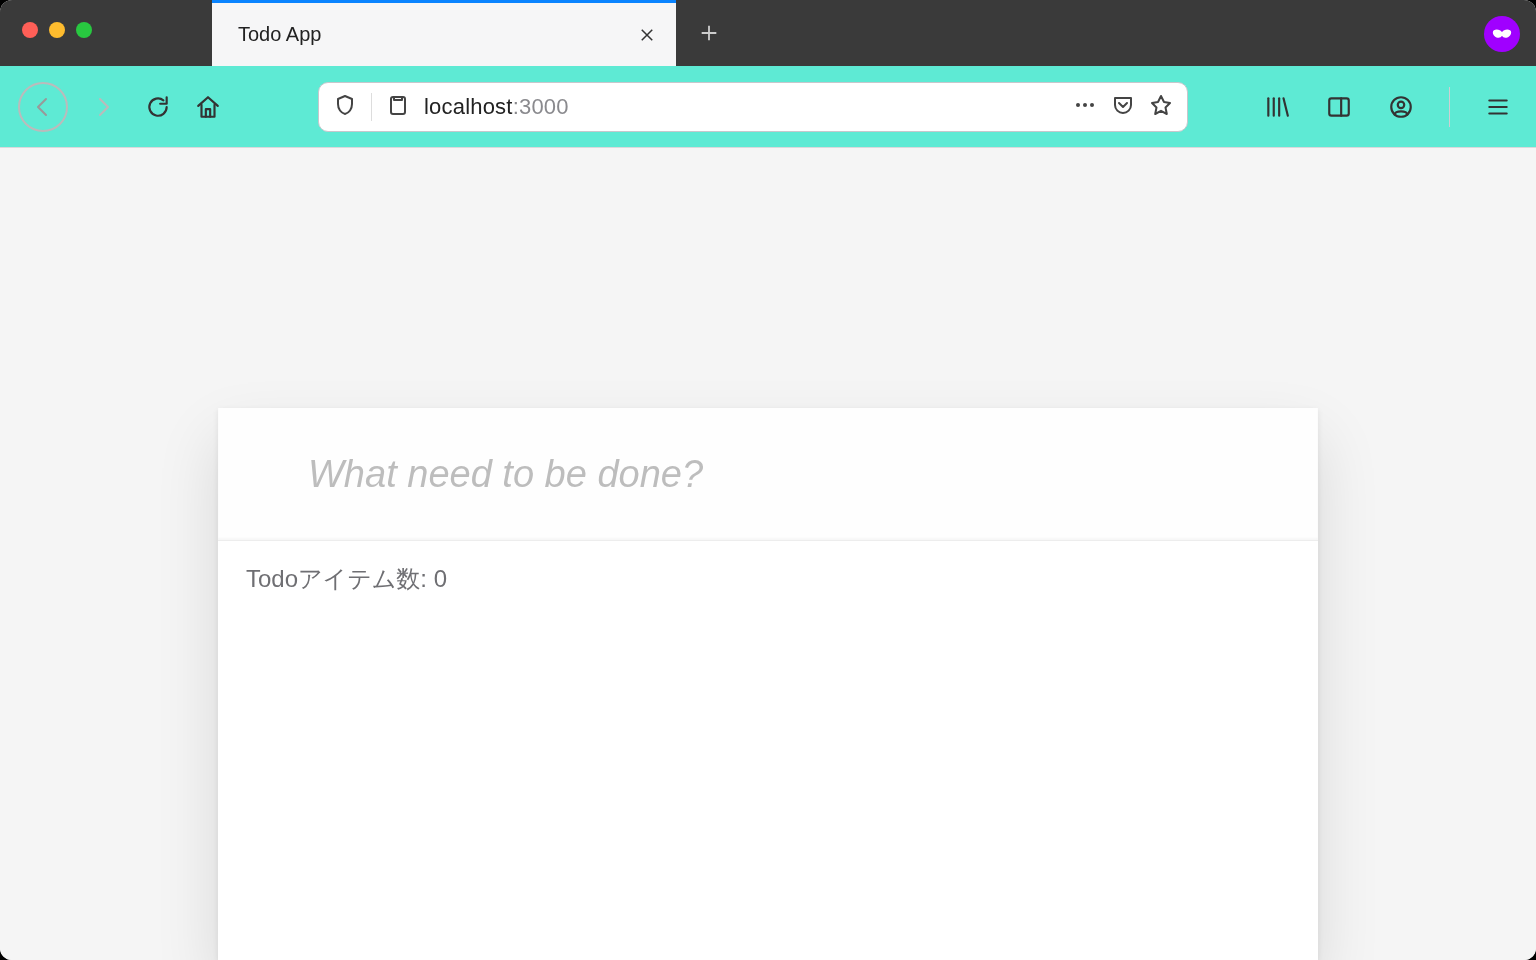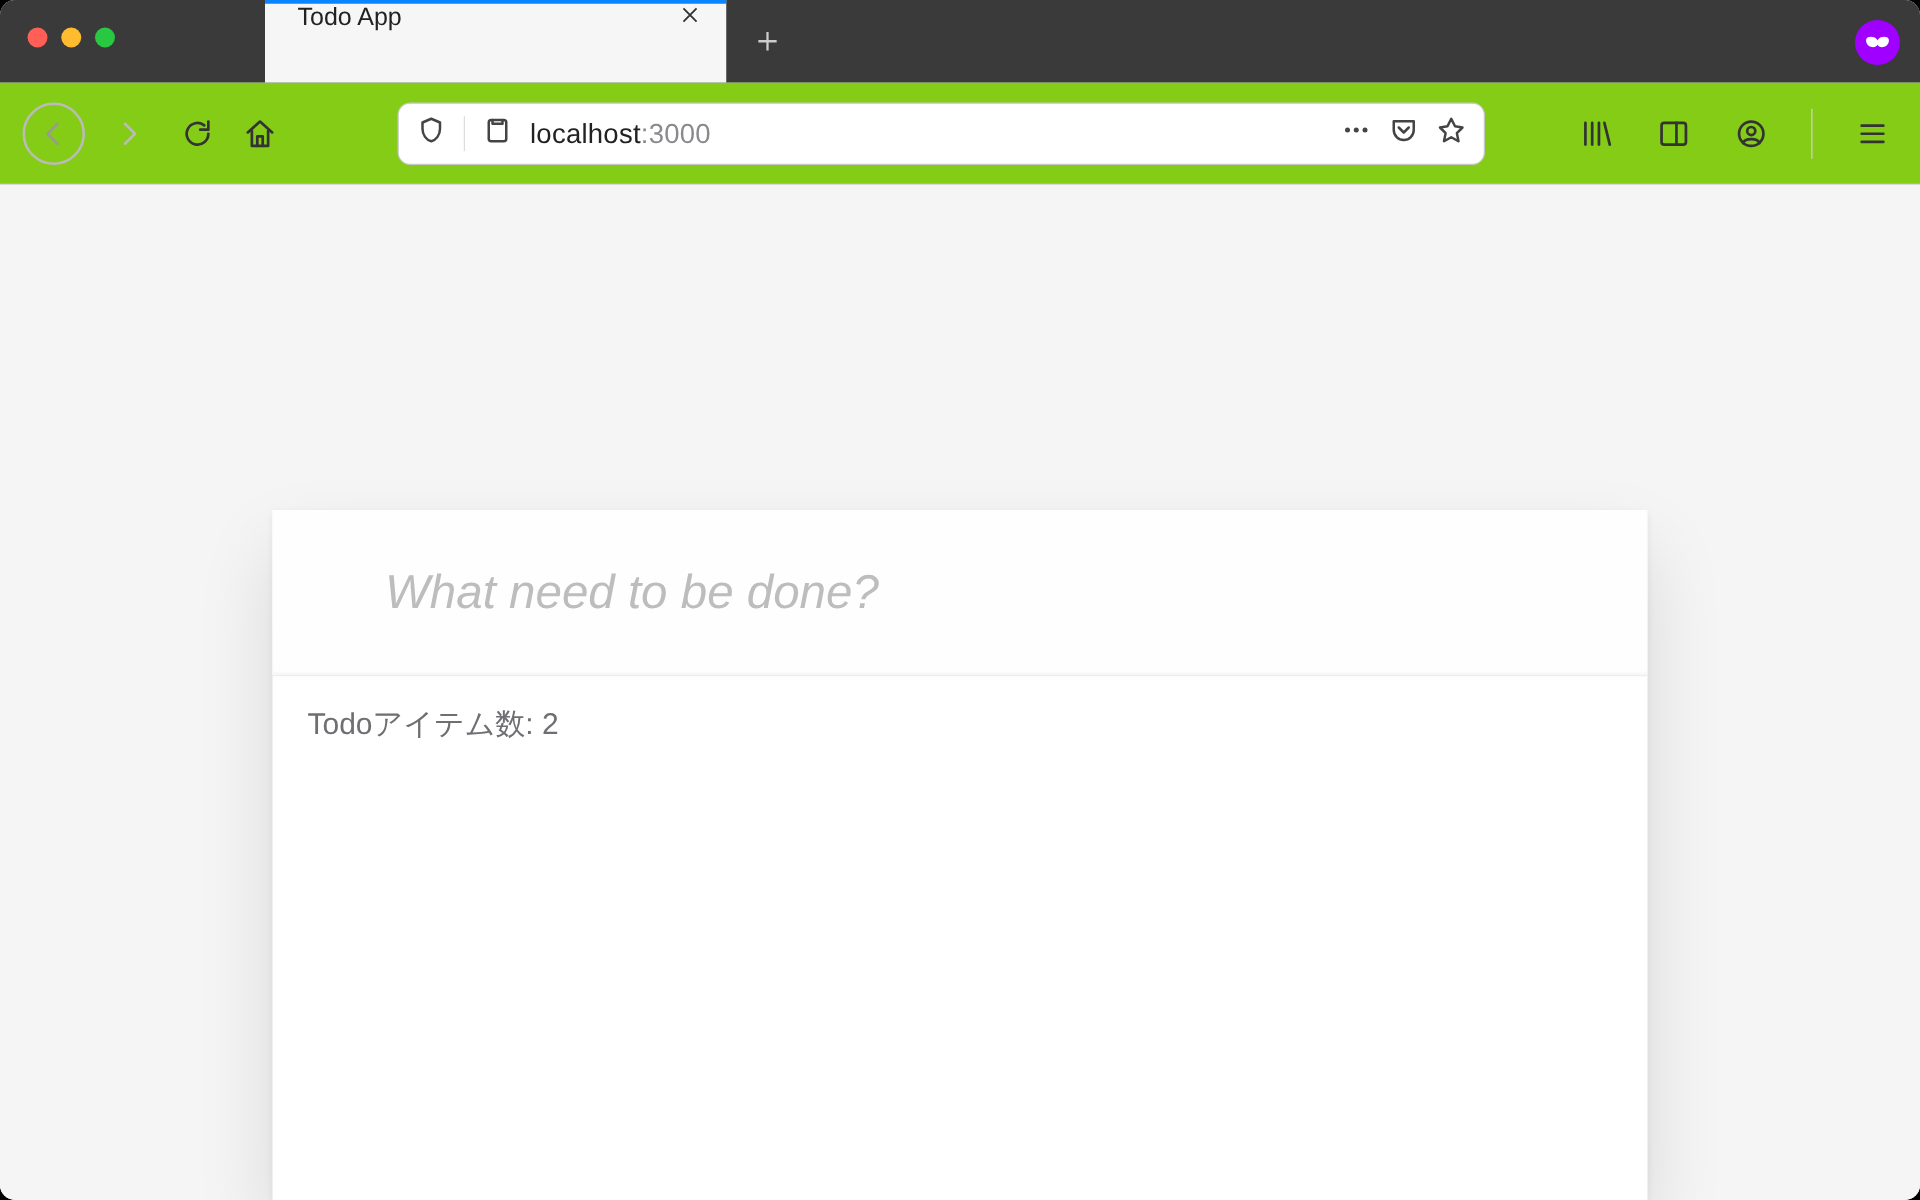--- a/index.html
+++ b/index.html
@@ -10,7 +10,7 @@
   .traffic-lights { position:absolute; top:22px; left:22px; display:flex; gap:11px; }
   .tl { width:16px; height:16px; border-radius:50%; }
   .tl.red{background:#ff5f57;} .tl.yellow{background:#febc2e;} .tl.green{background:#28c840;}
-  .tab { margin-left:212px; height:66px; width:369px; background:#f6f6f7; display:flex; align-items:flex-start; padding:0 20px 0 26px; position:relative; border-top:3px solid #0a84ff;}
+  .tab { margin-left:212px; height:66px; width:464px; background:#f6f6f7; display:flex; align-items:center; padding:0 20px 0 26px; position:relative; border-top:3px solid #0a84ff;}
   .tab-title { flex:1; font-size:20px; color:#222; }
   .tab-close { width:18px; height:18px; display:flex; align-items:center; justify-content:center; color:#333; cursor:pointer;}
   .tab-close svg{width:18px;height:18px;stroke:#333;stroke-width:2;}

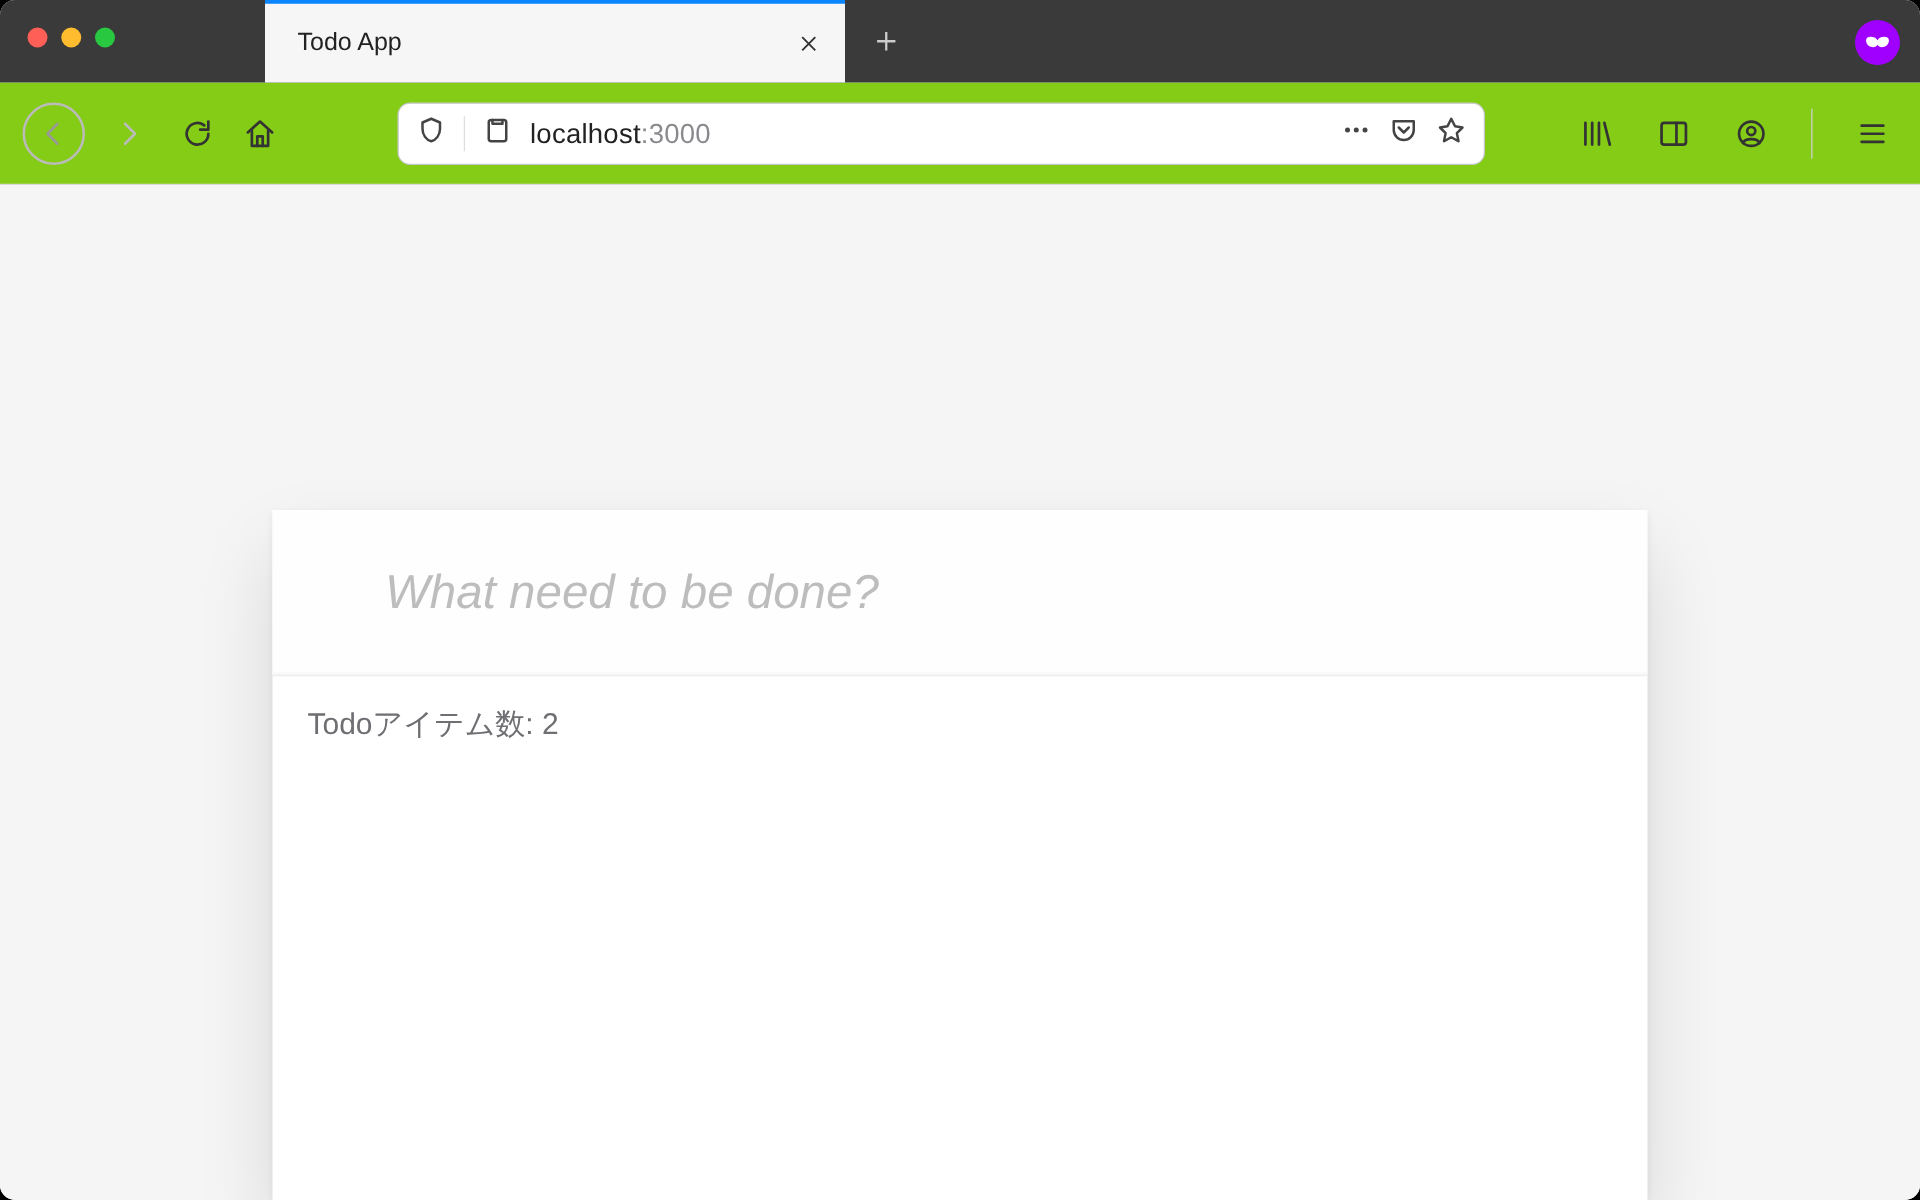--- a/index.html
+++ b/index.html
@@ -19,7 +19,7 @@
   .mask-badge { position:absolute; right:16px; top:16px; width:36px; height:36px; border-radius:50%; background:#a000ff; display:flex; align-items:center; justify-content:center;}
   .mask-badge svg{width:22px;height:12px;}
   
-  .toolbar { height:82px; background:#84cc16; border-bottom:1px solid #d9d9dc; display:flex; align-items:center; padding:0 18px; gap:10px; }
+  .toolbar { height:82px; background:#5eead4; border-bottom:1px solid #d9d9dc; display:flex; align-items:center; padding:0 18px; gap:10px; }
   .nav-btn { width:50px; height:50px; border-radius:50%; display:flex; align-items:center; justify-content:center; color:#666; cursor:pointer;}
   .nav-btn.back { border:2px solid #bbb; color:#888;}
   .nav-btn svg{width:24px;height:24px;stroke:currentColor;stroke-width:2;fill:none;stroke-linecap:round;stroke-linejoin:round;}

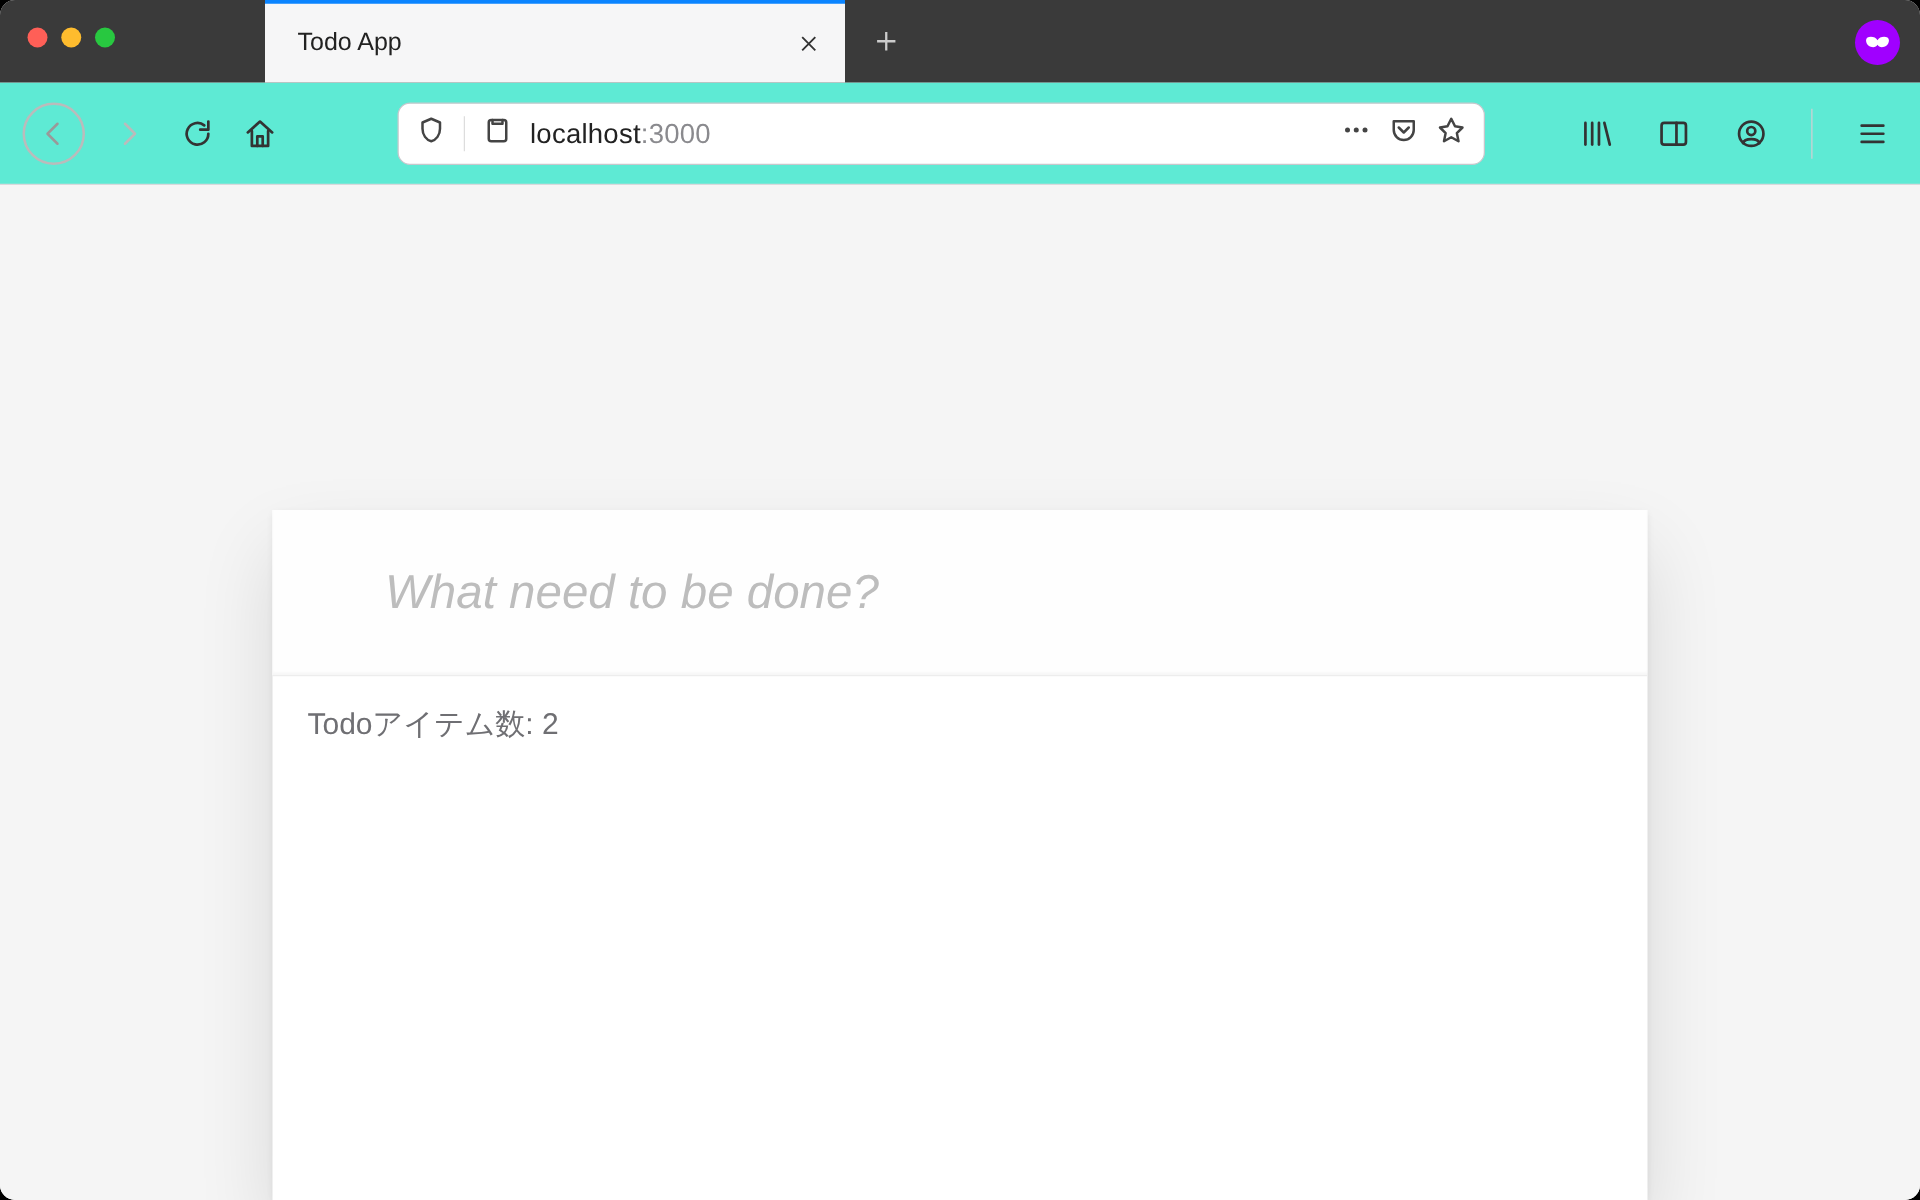--- a/index.html
+++ b/index.html
@@ -165,7 +165,7 @@
   <div class="page">
     <div class="todoapp">
       <input class="todo-input" type="text" placeholder="What need to be done?" style="">
-      <div class="todo-footer">Todoアイテム数: 2</div>
+      <div class="todo-footer">Todoアイテム数: 0</div>
     </div>
   </div>
 

